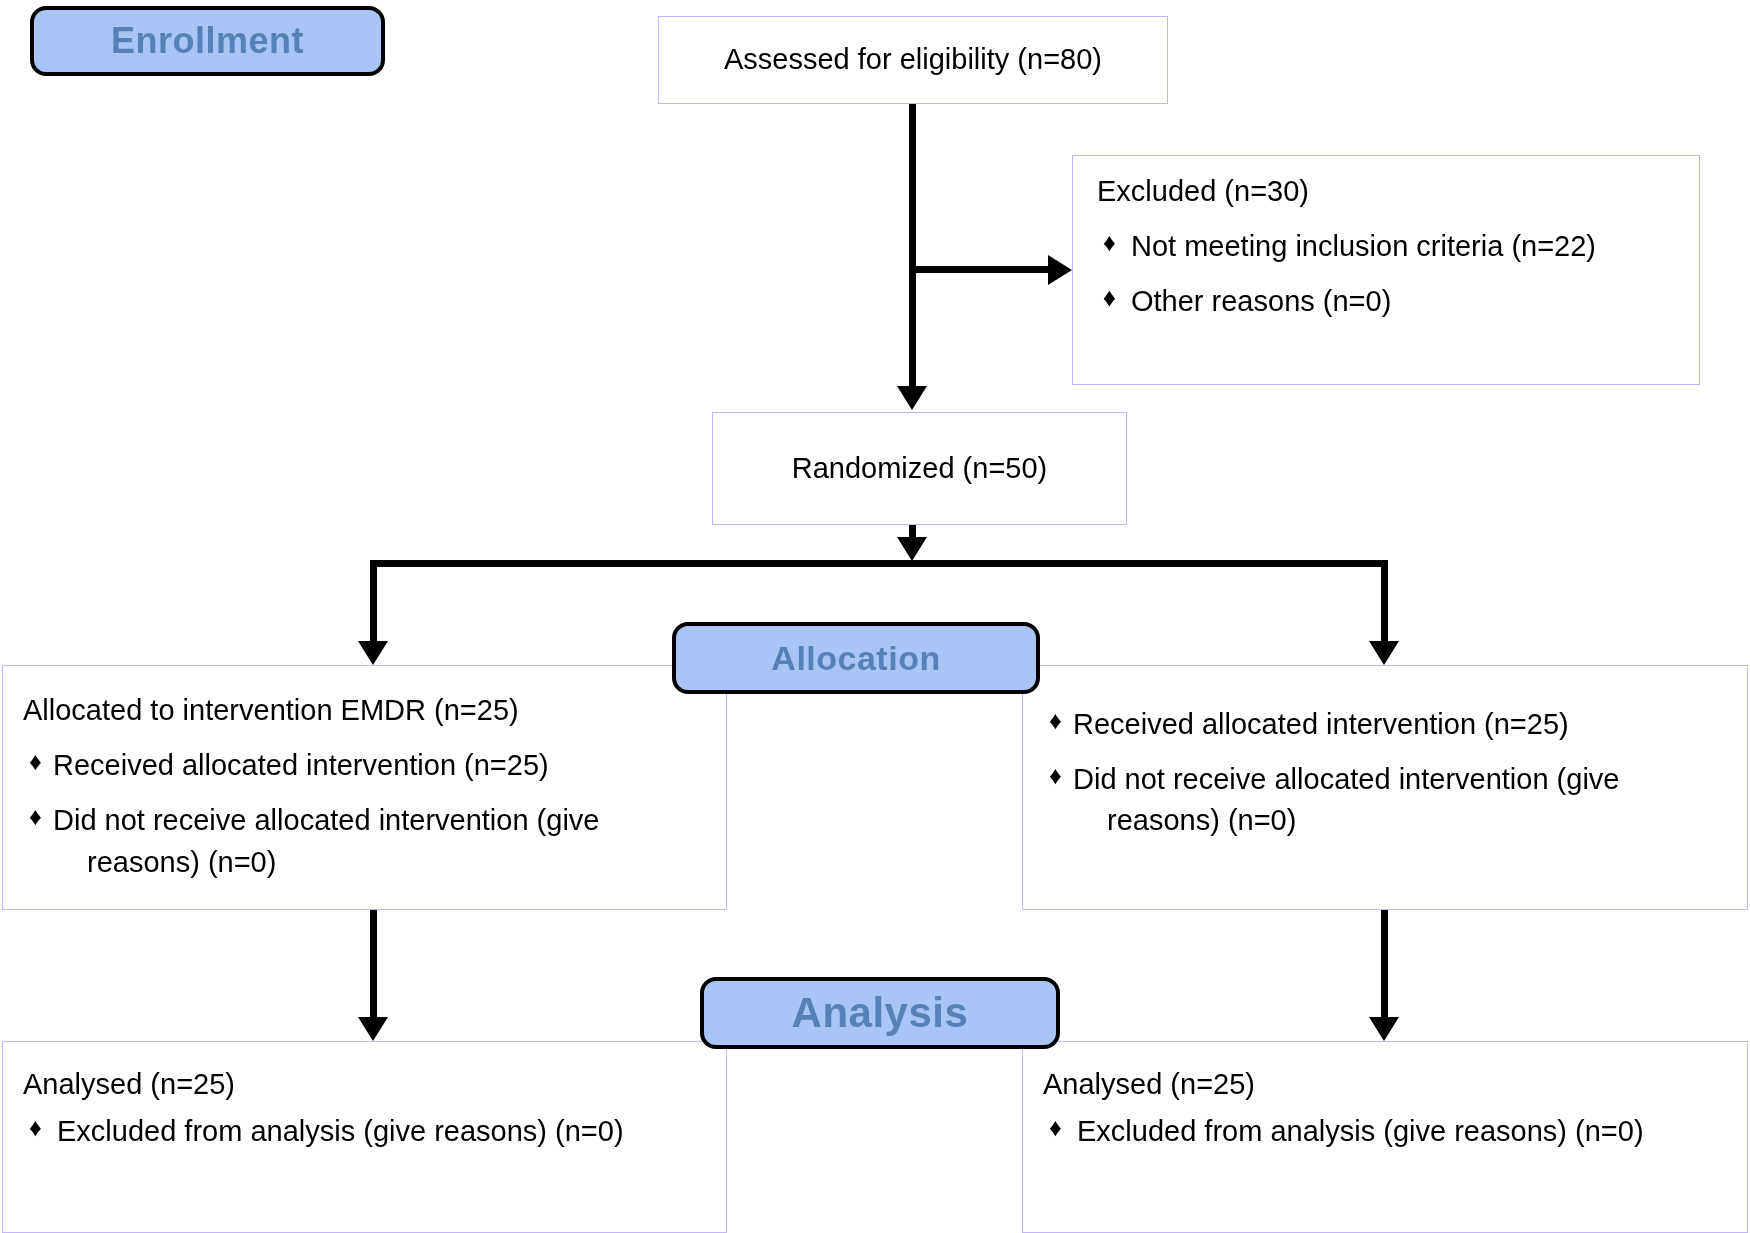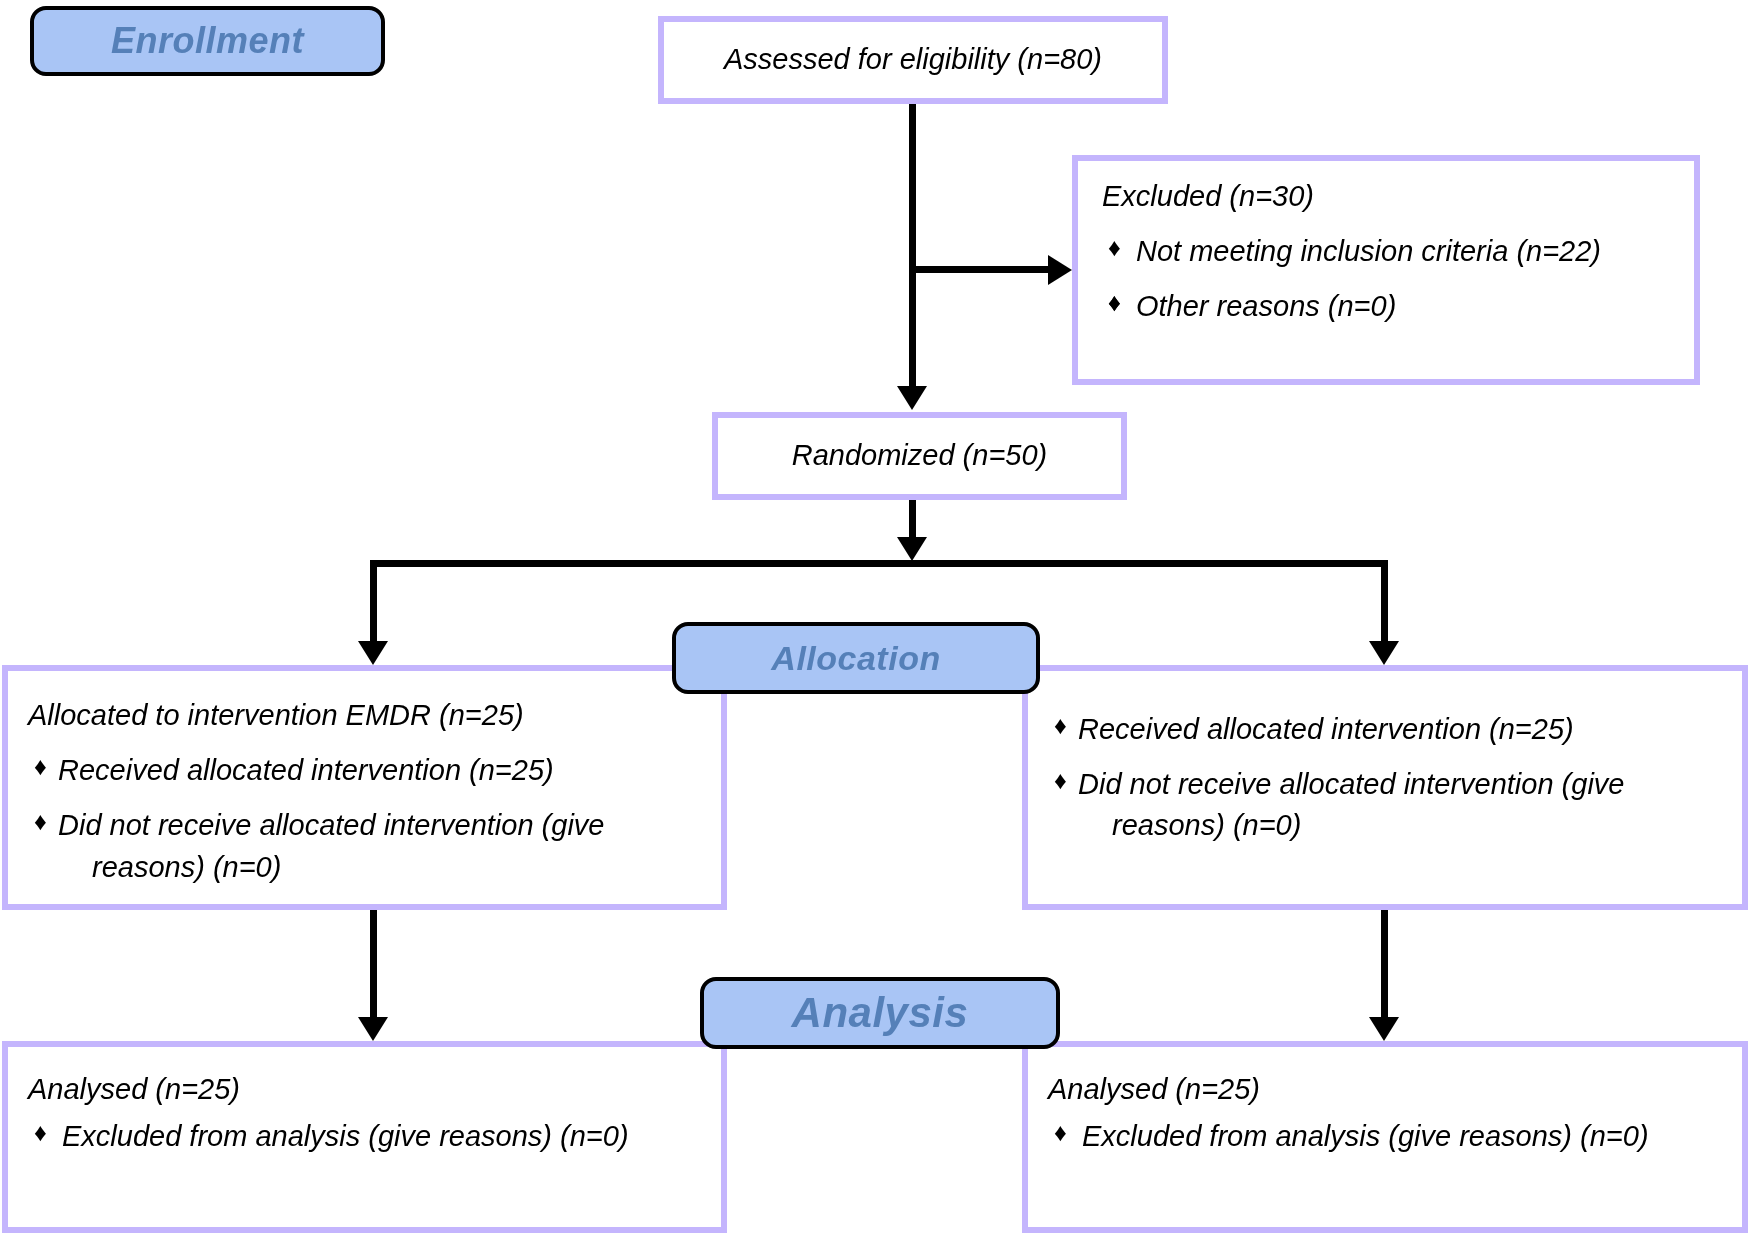--- a/index.html
+++ b/index.html
@@ -14,7 +14,6 @@
     background: #ffffff;
     font-family: "Liberation Sans", sans-serif;
     overflow: hidden;
-    font-style: italic;
   }
 
   

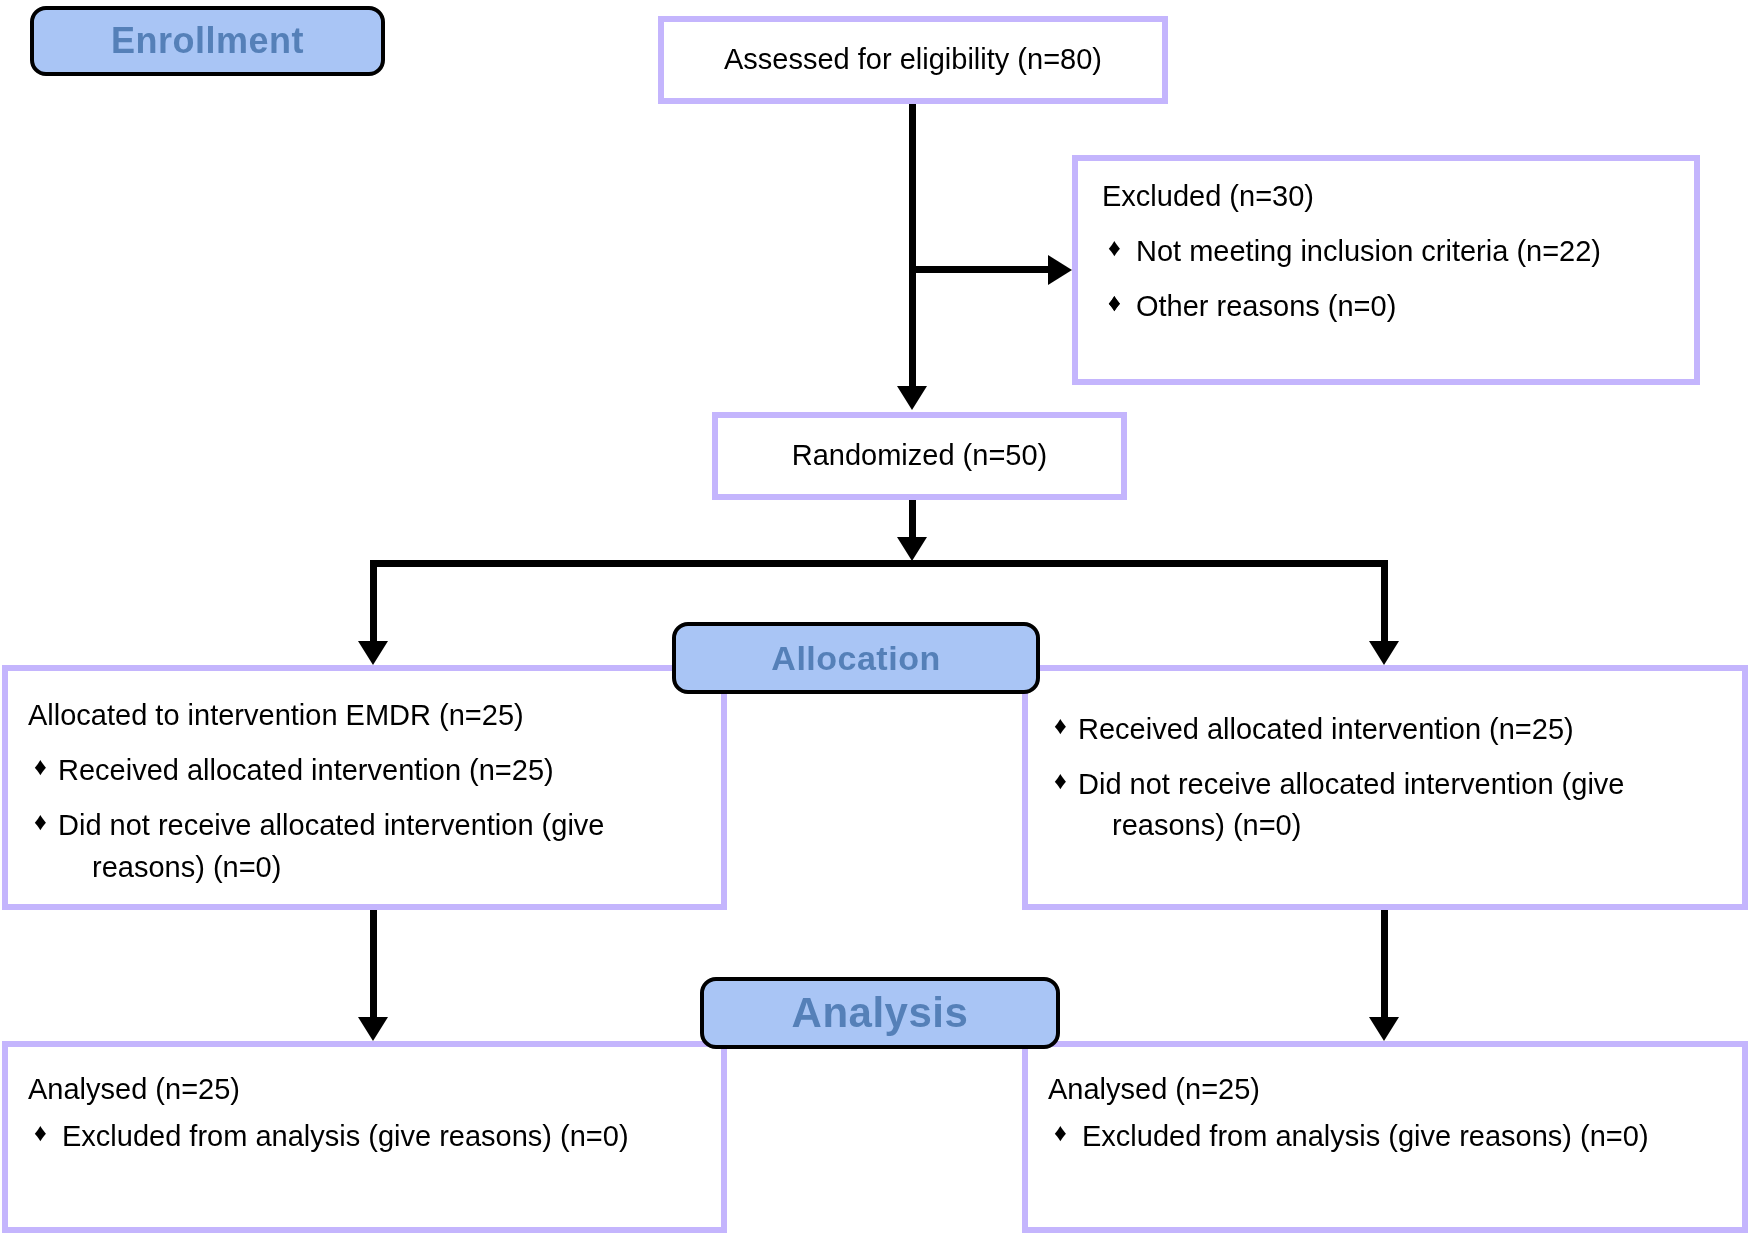--- a/index.html
+++ b/index.html
@@ -20,7 +20,7 @@
   .box {
     position: absolute;
     box-sizing: border-box;
-    border: 6px solid #c4b5fd;
+    border: 1px solid #c4b5fd;
     background: #ffffff;
     color: #000000;
     font-size: 29px;

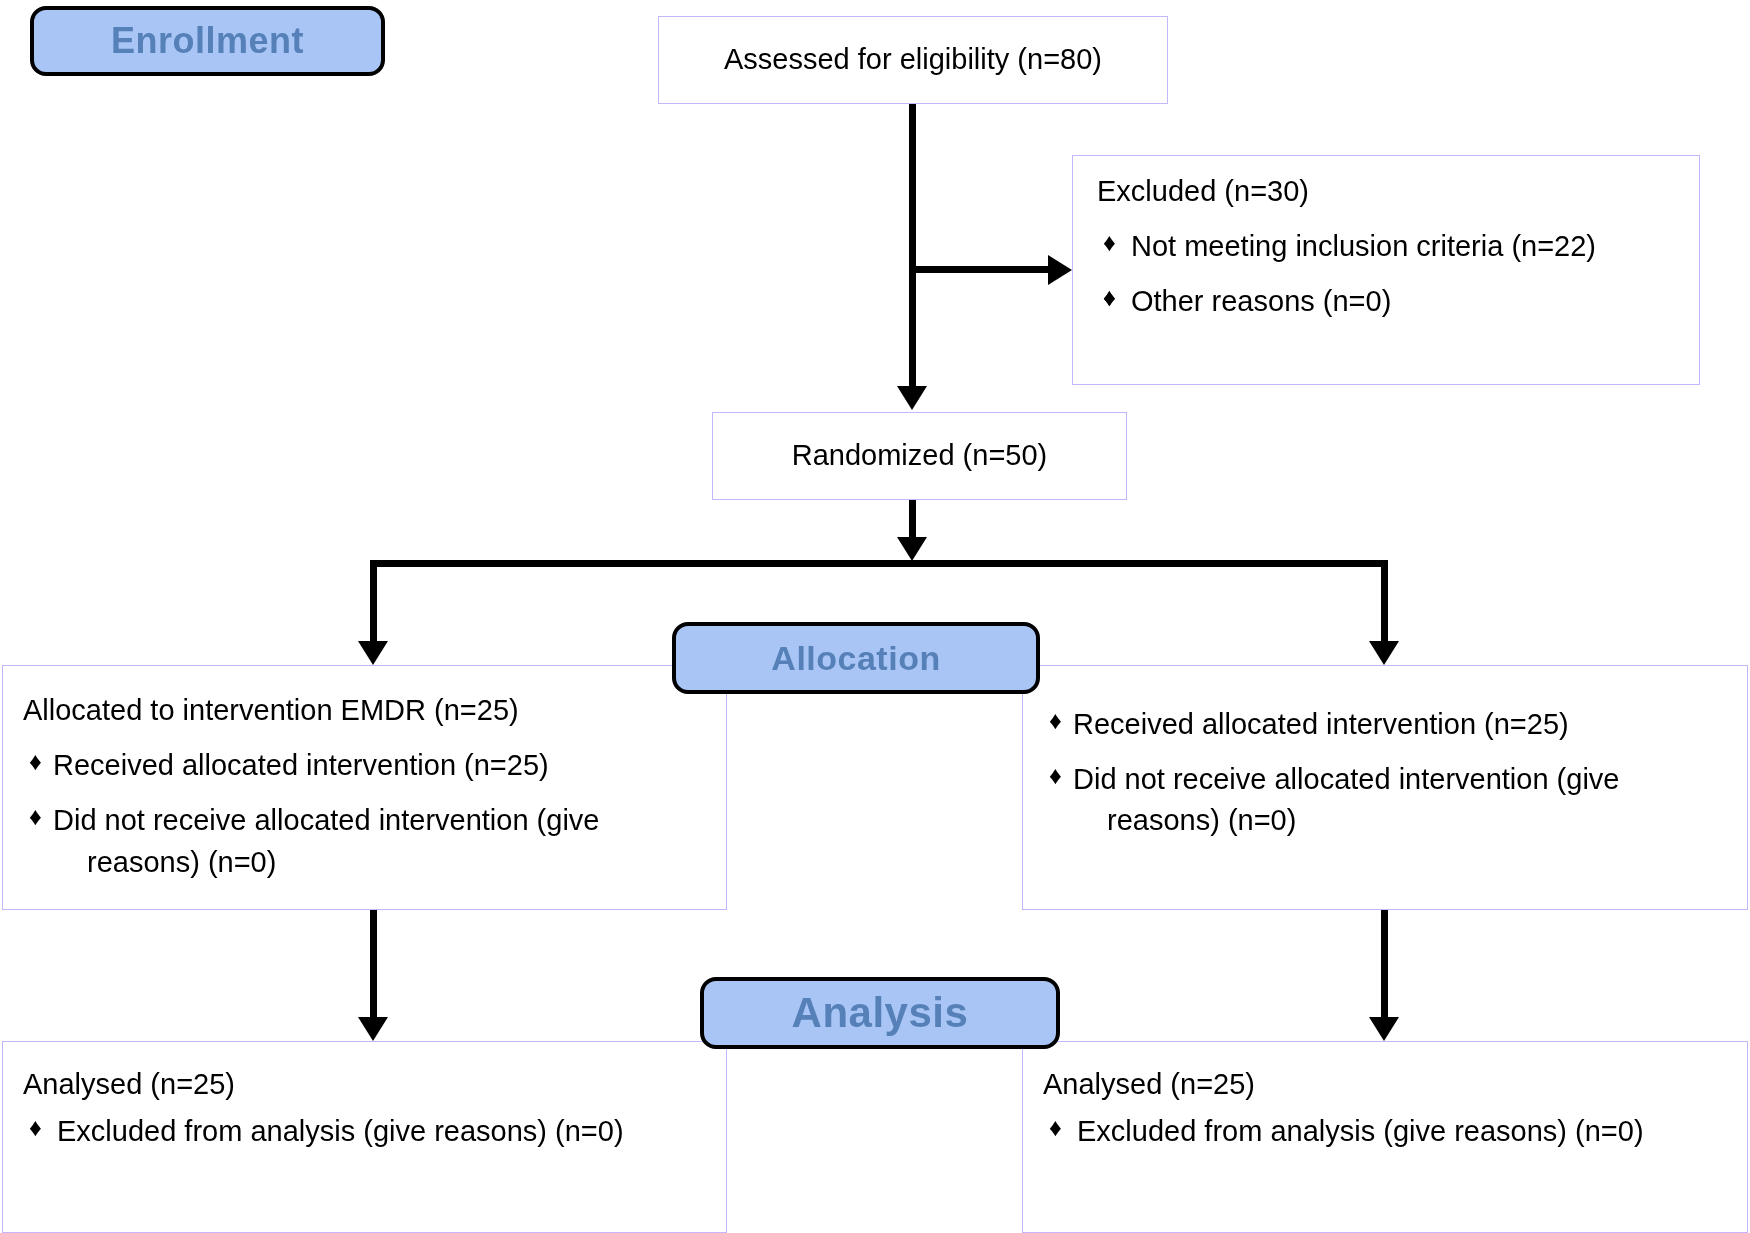--- a/index.html
+++ b/index.html
@@ -152,7 +152,7 @@
     </div>
   </div>
 
-  <div class="box center vcenter" style="left:712px; top:412px; width:415px; height:88px;">
+  <div class="box center vcenter" style="left:712px; top:412px; width:415px; height:113px;">
     <span class="title-line">Randomized (n=50)</span>
   </div>
 

